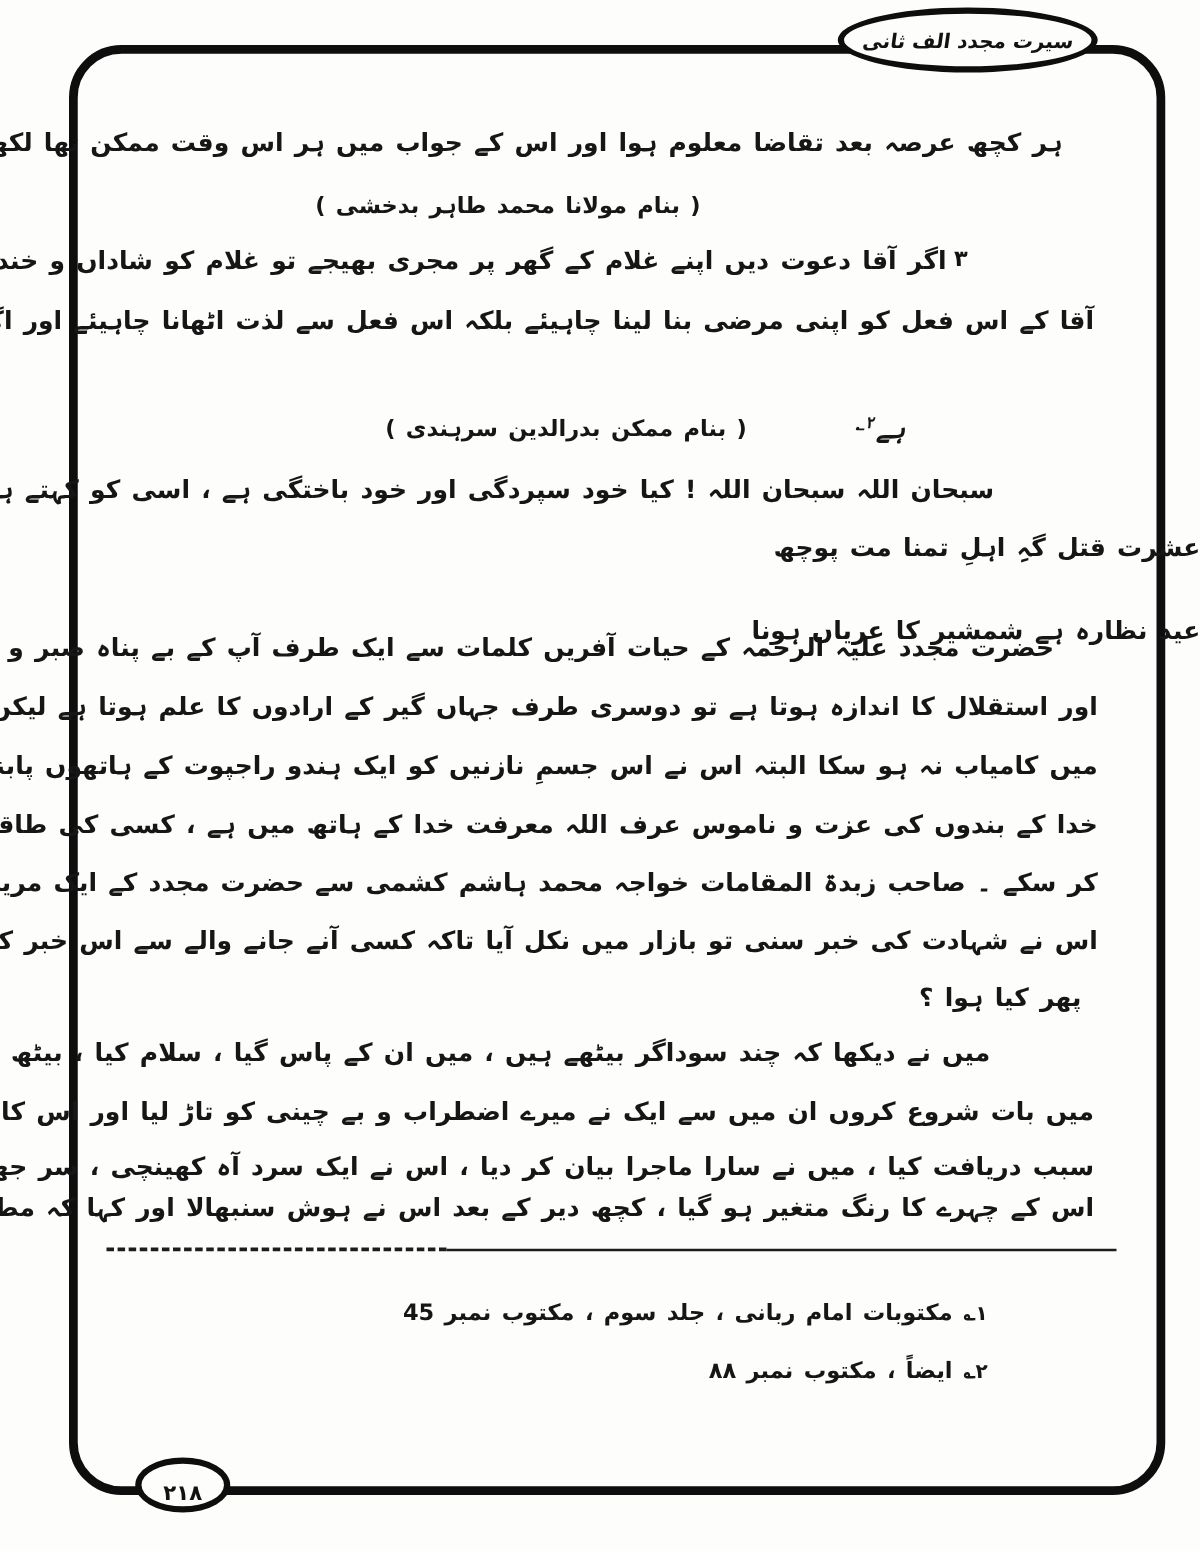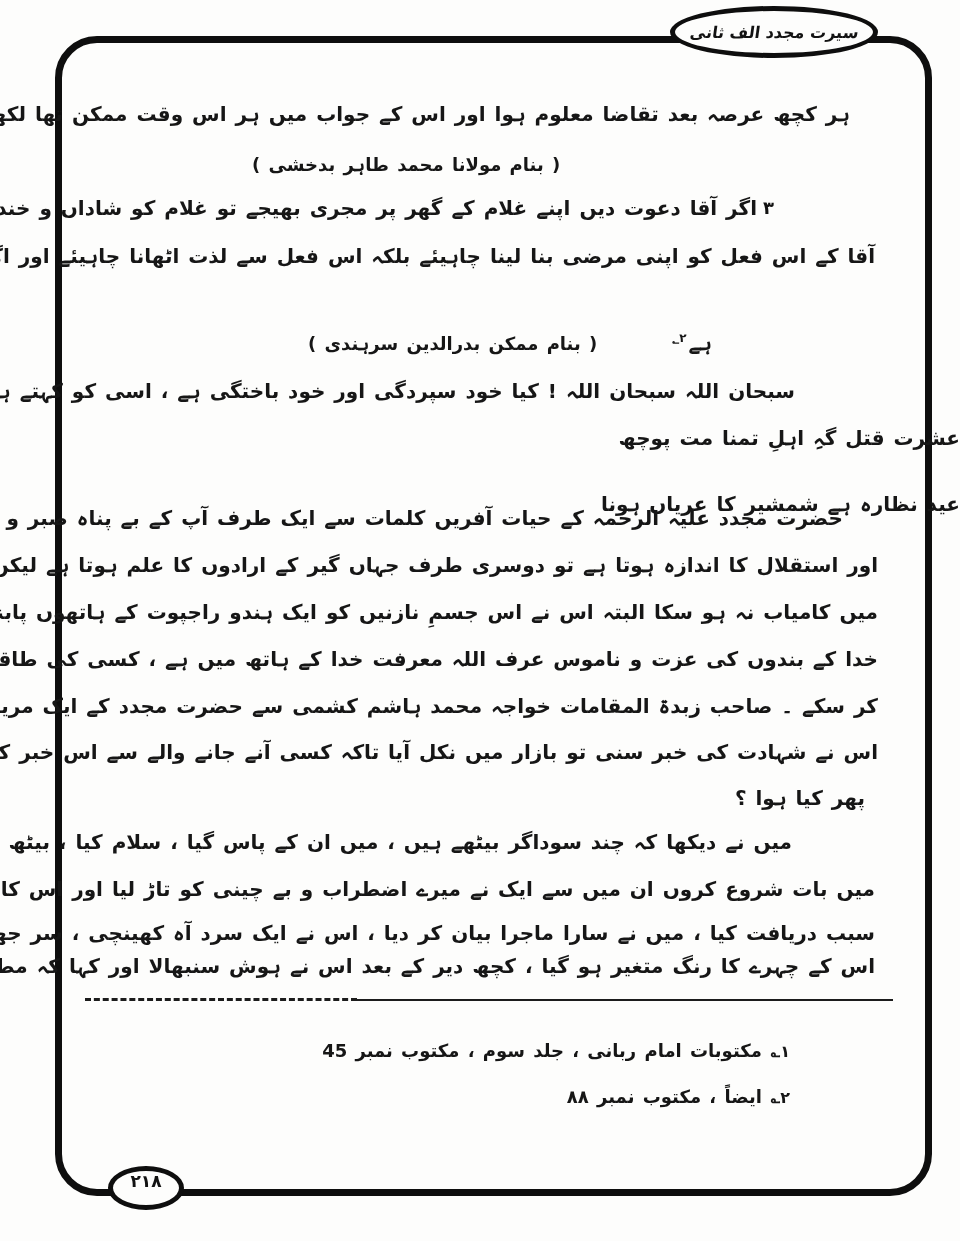--- a/index.html
+++ b/index.html
@@ -71,7 +71,7 @@
   <div class="qnum" style="top:197px;left:763px;">۳</div>
   <div class="l" style="top:196px;right:203px;">اگر آقا دعوت دیں اپنے غلام کے گھر پر مجری بھیجے تو غلام کو شاداں و خنداں ہونا چاہیئے اور</div>
   <div class="l" style="top:244px;right:85px;">آقا کے اس فعل کو اپنی مرضی بنا لینا چاہیئے بلکہ اس فعل سے لذت اٹھانا چاہیئے اور اگر</div>
-  <div class="l" style="top:331px;right:248px;">
+  <div class="l" style="top:331px;right:236px;font-style:italic;">
     <span>ہے</span><span class="refmark">؂۲</span>
   </div>
   <div class="l small" style="top:333px;left:308px;">( بنام ممکن بدرالدین سرہندی )</div>

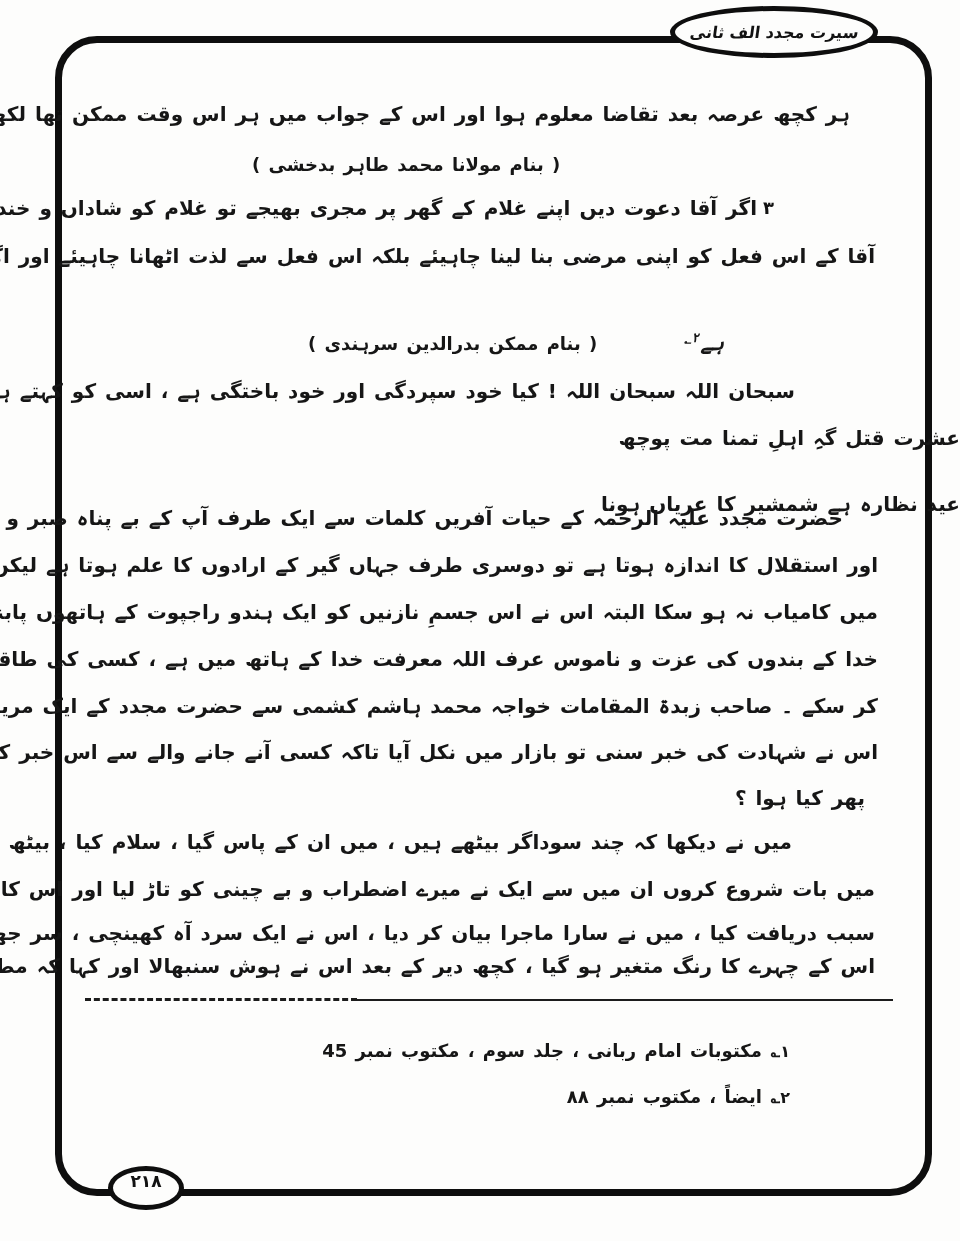--- a/index.html
+++ b/index.html
@@ -32,7 +32,7 @@
     position:absolute;left:108px;top:1166px;width:76px;height:44px;
     box-sizing:border-box;border:5px solid #0e0e0e;border-radius:50%;
     background:#fdfdfc;z-index:3;
-    display:flex;align-items:flex-start;justify-content:center;
+    display:flex;align-items:flex-end;justify-content:center;
     font-size:17px;font-weight:700;
   }
   

